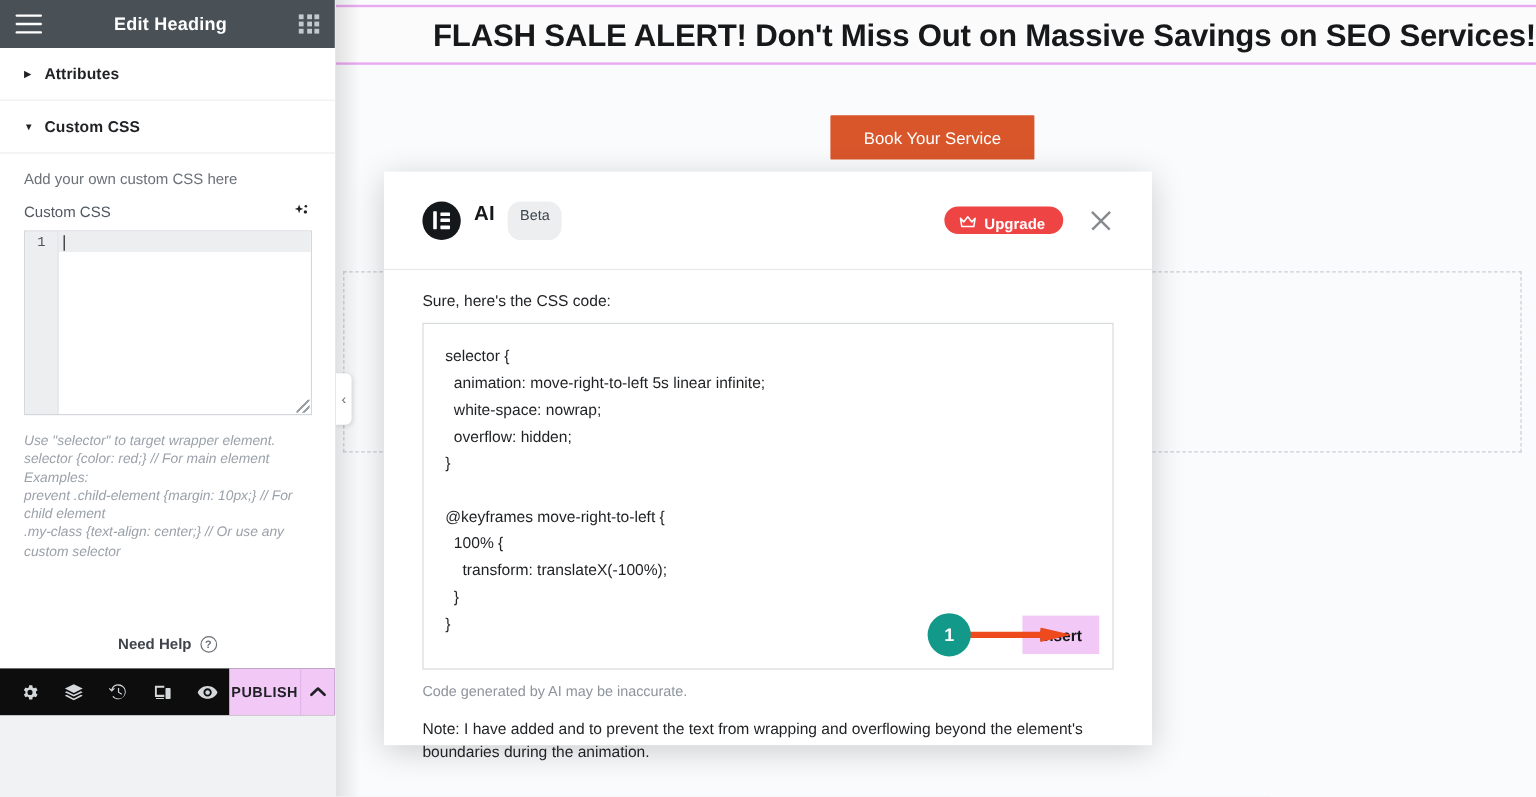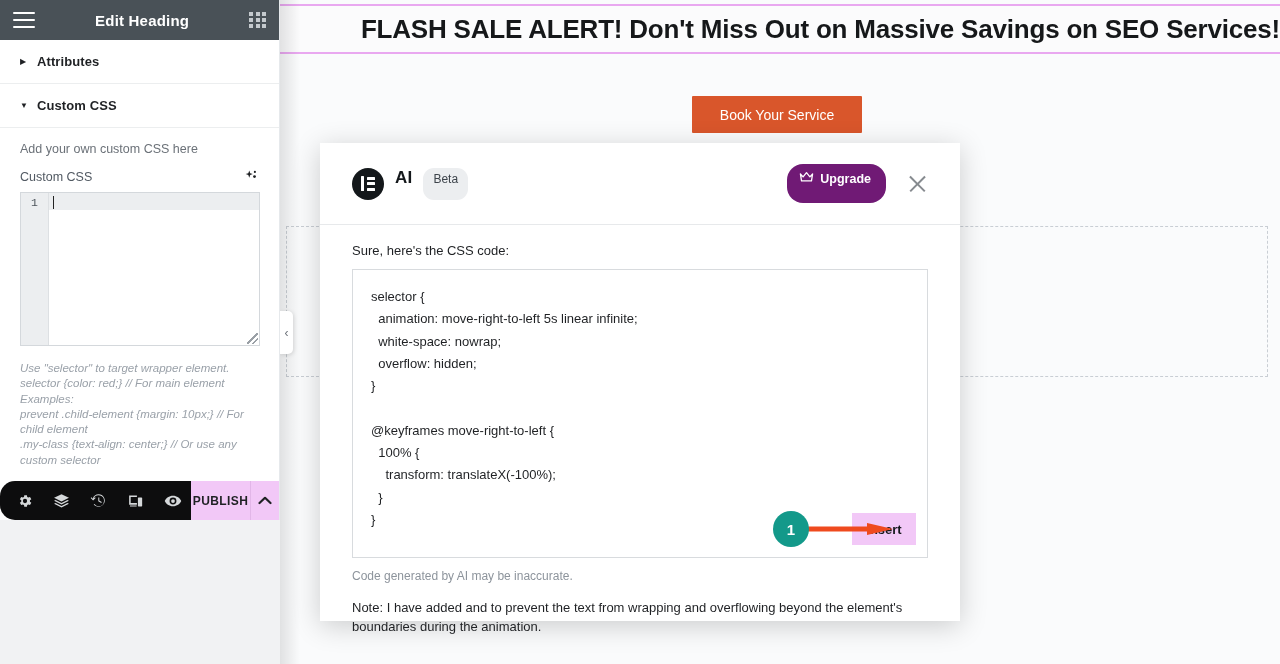--- a/index.html
+++ b/index.html
@@ -14,7 +14,7 @@
   
   .panel {
     position: absolute; left: 0; top: 0;
-    width: 280px; height: 520px;
+    width: 280px; height: 596px;
     background: #ffffff;
     display: flex; flex-direction: column;
     border-right: 1px solid #e6e9ec;

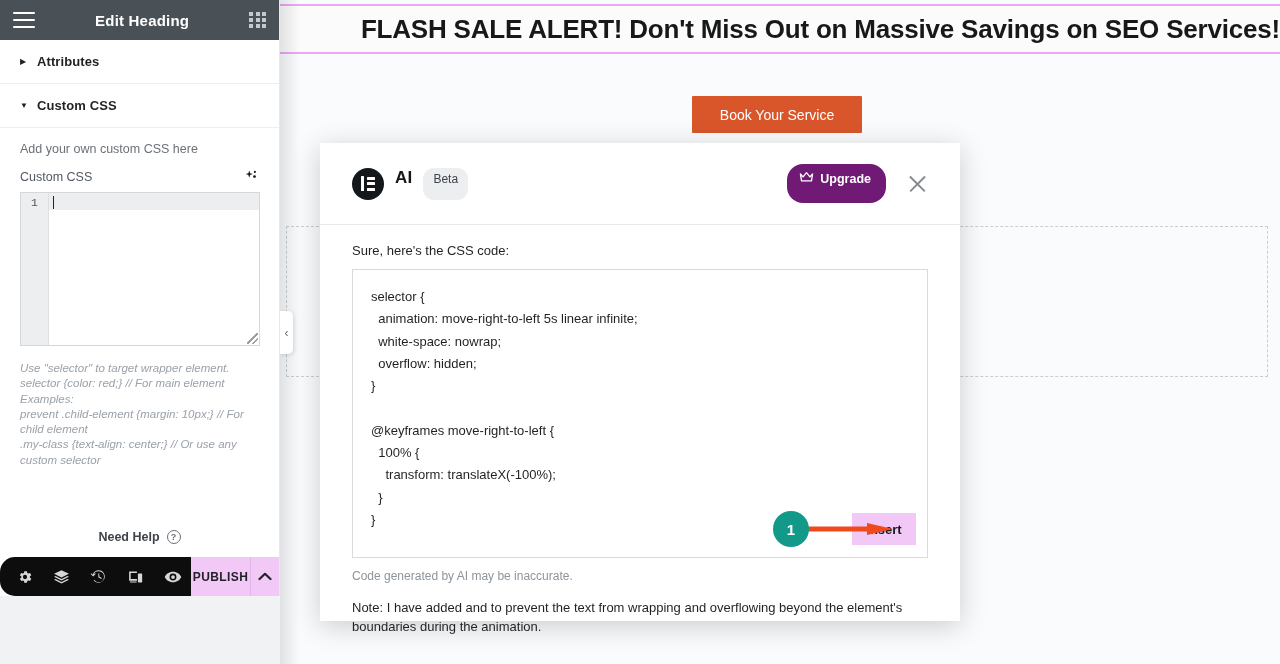--- a/index.html
+++ b/index.html
@@ -167,8 +167,8 @@
   }
   .head-right { display:flex; align-items:center; gap:22px; }
   .upgrade-btn {
-    background:#701a75; color:#fff; font-size:12.5px; font-weight:bold;
-    padding: 7px 15px 17px 12px; border-radius:16px;
+    background:#ef4444; color:#fff; font-size:12.5px; font-weight:bold;
+    padding: 7px 15px 1px 12px; border-radius:16px;
     display:flex; align-items:center; gap:6px; cursor:pointer;
   }
   .close-x {

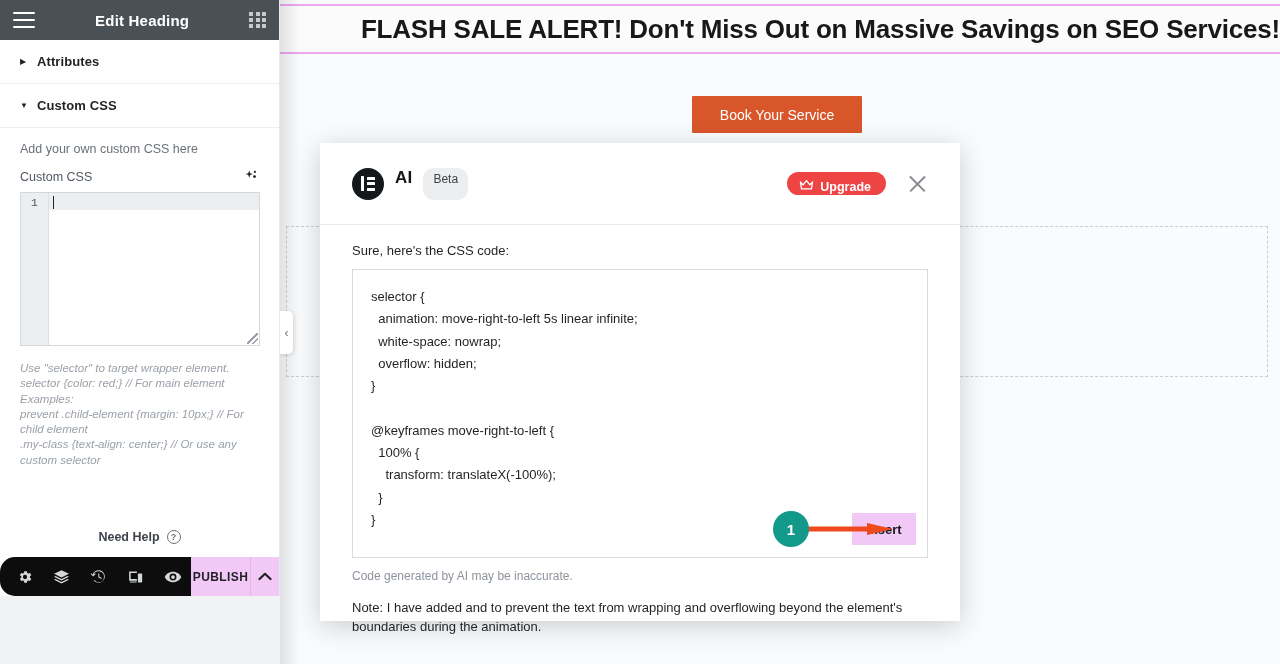--- a/index.html
+++ b/index.html
@@ -90,7 +90,6 @@
   .panel-footer {
     height: 39px; flex:0 0 39px; display:flex; align-items:stretch;
     background:#0d0d0e;
-    border-radius:15px;
   }
   .foot-icons { display:flex; align-items:center; gap:0; flex:1; padding-left: 6px;}
   .foot-btn { width:37px; height:39px; display:flex; align-items:center; justify-content:center; cursor:pointer; }

